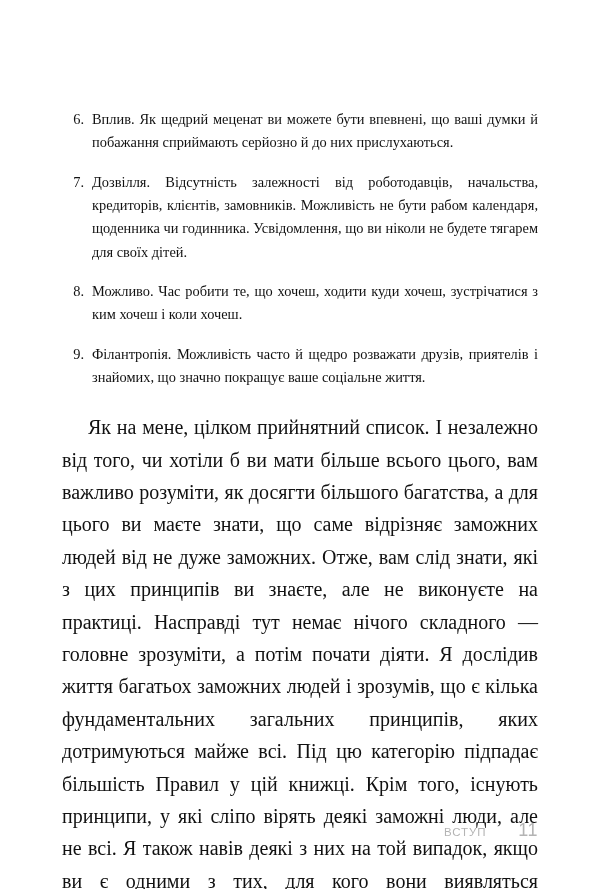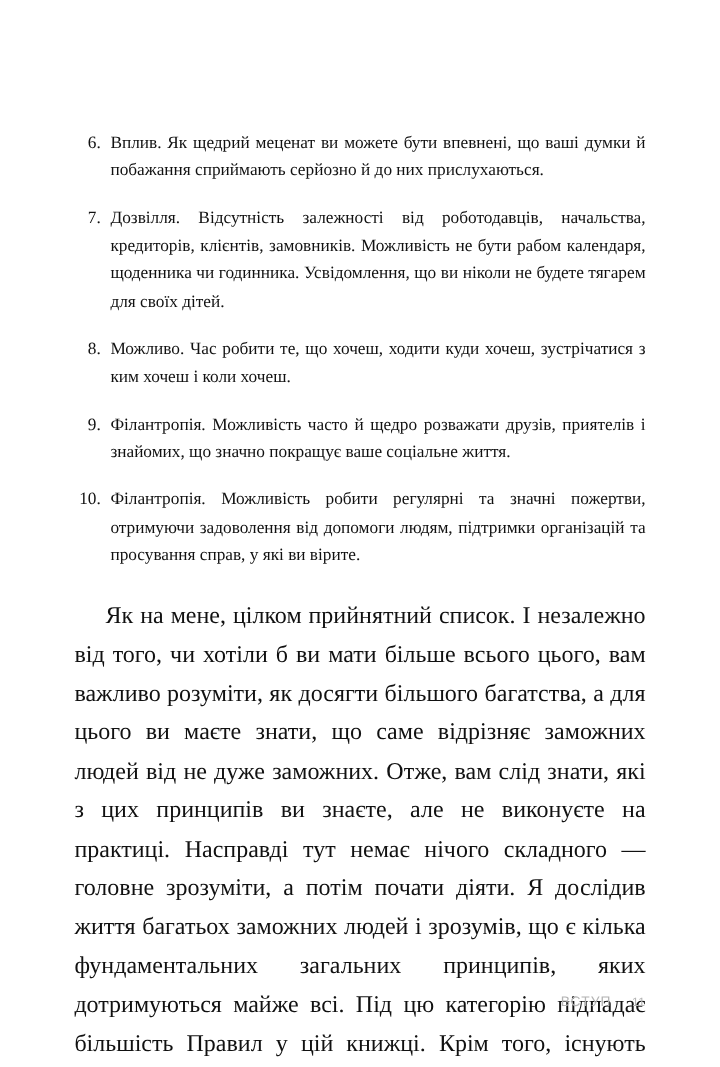--- a/index.html
+++ b/index.html
@@ -132,9 +132,6 @@
         <span class="num-marker">9.</span><span class="num-term">Філантропія.</span><span> Можливість часто й щедро розважати друзів, приятелів і знайомих, що значно покращує ваше соціальне життя.</span>
       </li>
 
-      <li class="num-item">
-        <span class="num-marker">10.</span><span class="num-term">Філантропія.</span><span> Можливість робити регулярні та значні пожертви, отримуючи задоволення від допомоги людям, підтримки організацій та просування справ, у які ви вірите.</span>
-      </li>
 
     </ol>
 

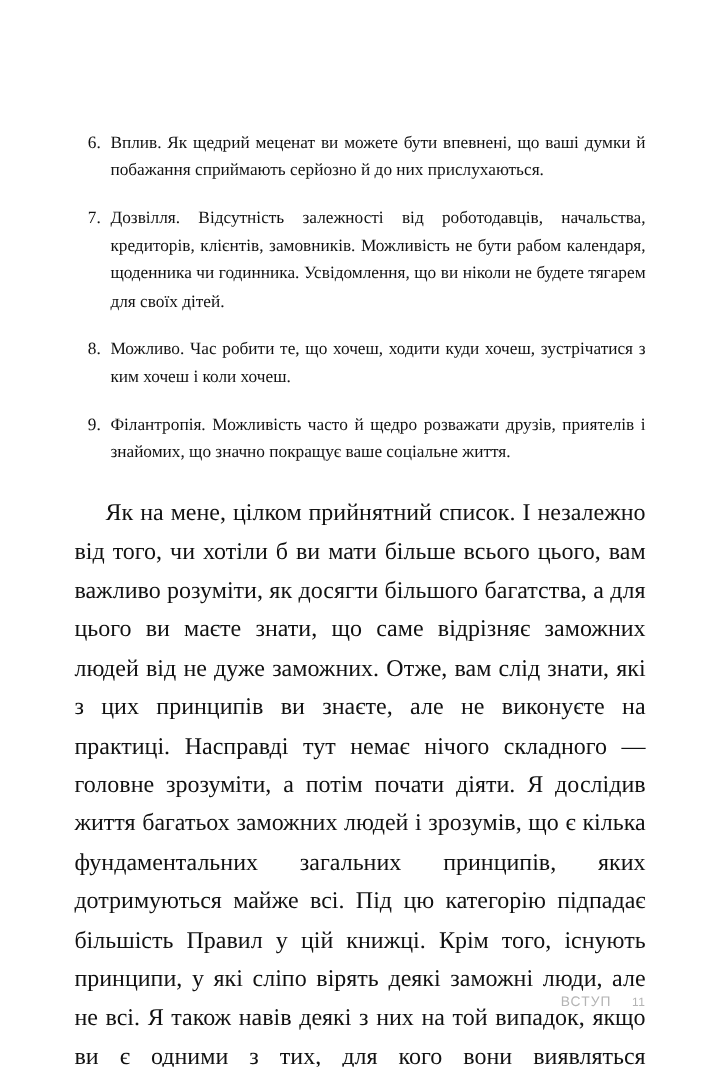--- a/index.html
+++ b/index.html
@@ -93,7 +93,7 @@
     bottom: 48px;
     display: flex;
     align-items: baseline;
-    gap: 17px;
+    gap: 32px;
     font-family: "Liberation Sans", "DejaVu Sans", sans-serif;
     color: #b4b4b4;
     font-size: 11.5px;

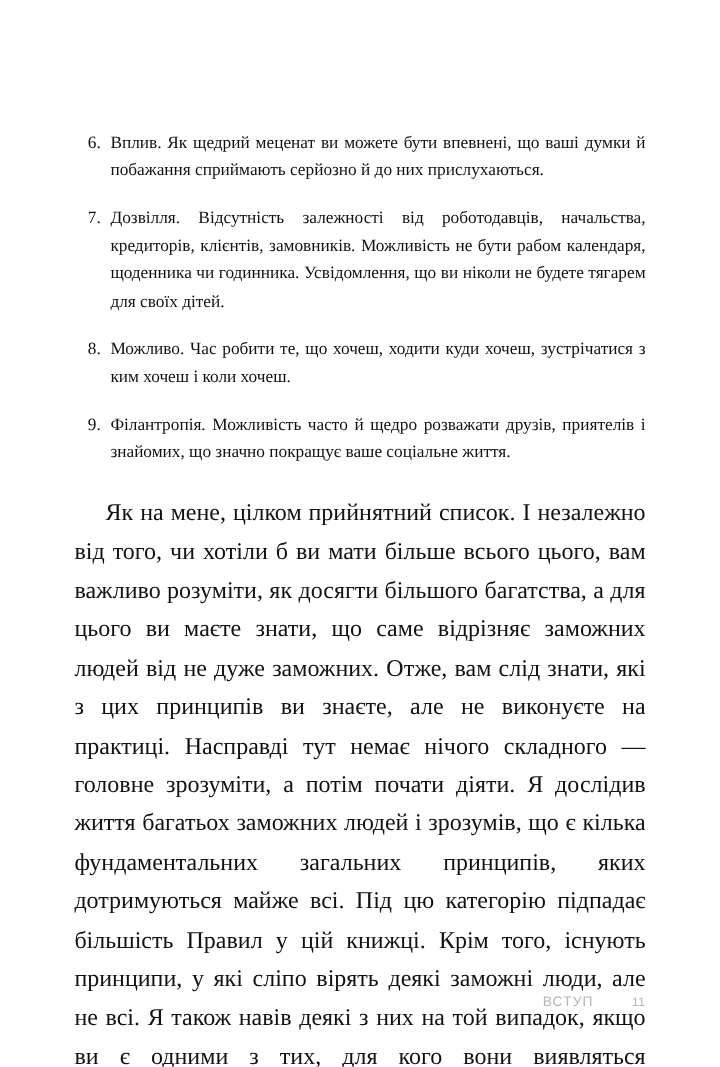--- a/index.html
+++ b/index.html
@@ -103,7 +103,7 @@
     text-transform: uppercase;
   }
   .footer-page {
-    font-size: 10px;
+    font-size: 18px;
     letter-spacing: 0.5px;
   }
 </style>

